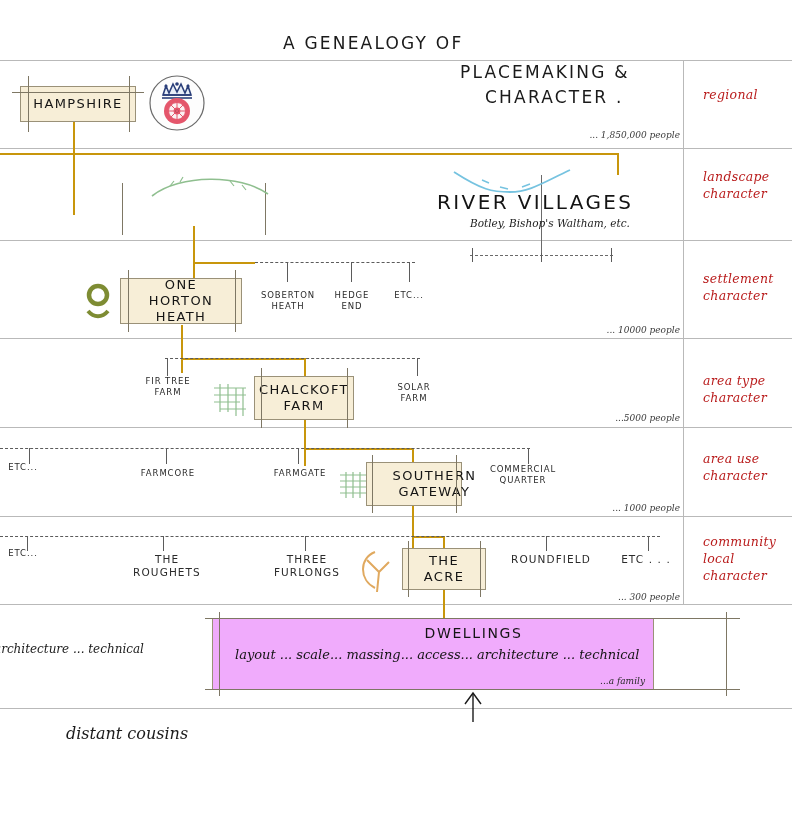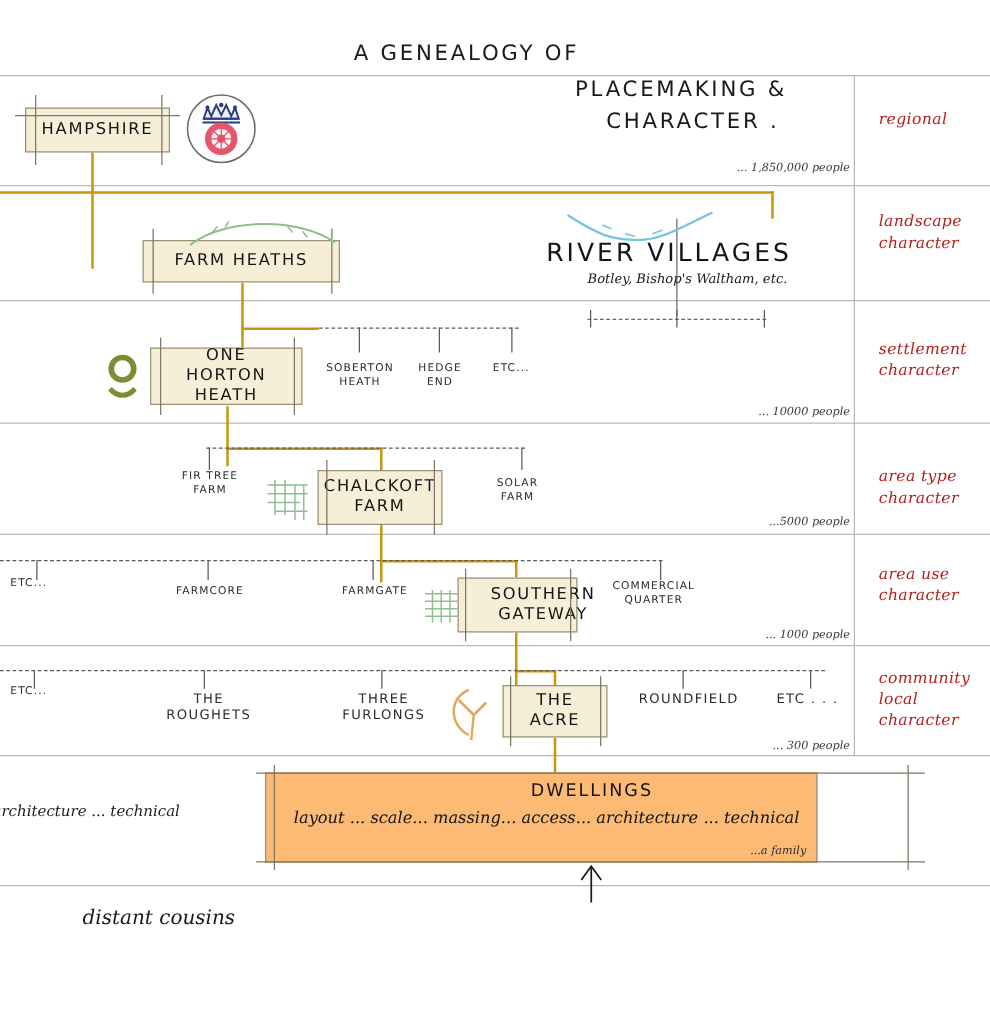--- a/index.html
+++ b/index.html
@@ -231,9 +231,6 @@
     </g>
   </svg>
 
-  <div class="node" style="left:114px;top:192px;width:158px;height:34px;">
-    <span class="lbl">FARM   HEATHS</span>
-  </div>
   <div class="tick v" style="left:122px;top:183px;height:52px;"></div>
   <div class="tick v" style="left:265px;top:183px;height:52px;"></div>
 

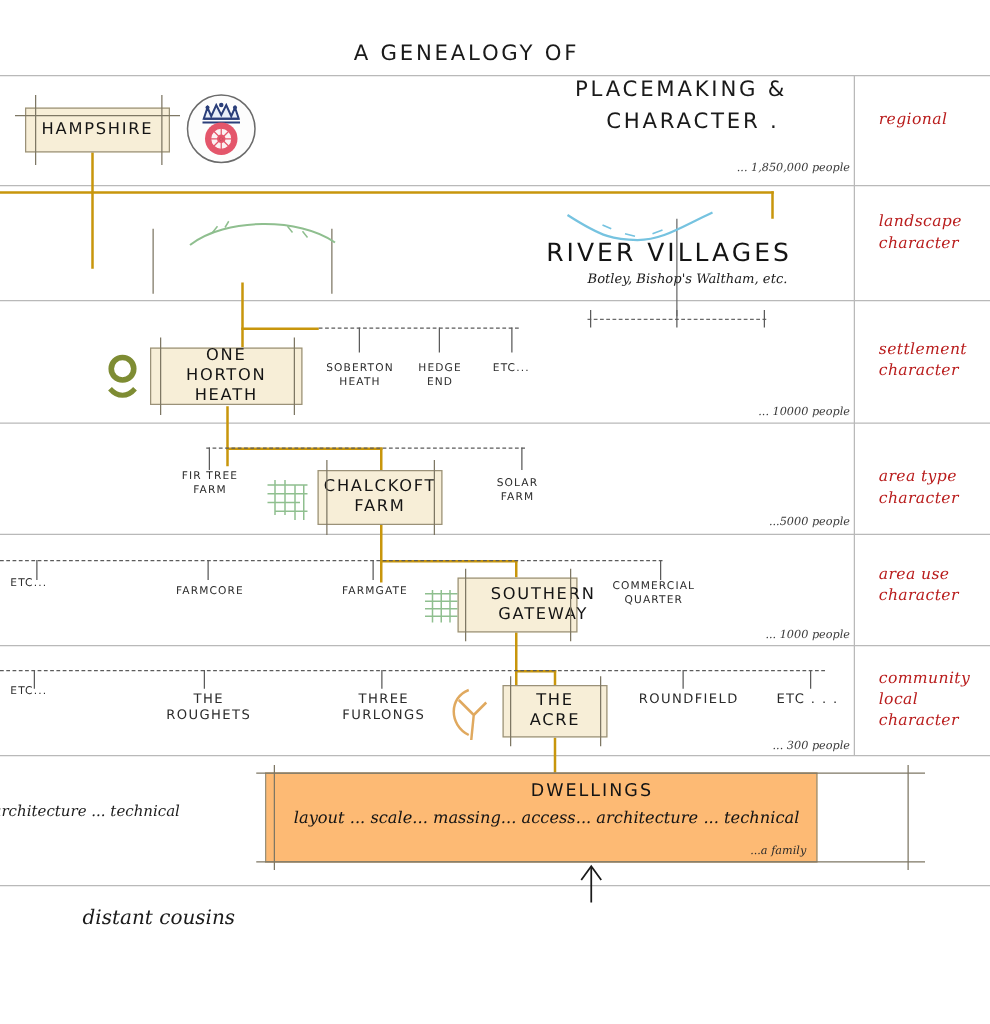--- a/index.html
+++ b/index.html
@@ -85,7 +85,7 @@
   
   .dwell{
     position:absolute;left:212px;top:618px;width:442px;height:72px;
-    background:#fdba74;border:1px solid #9a9178;box-sizing:border-box;
+    background:#f0abfc;border:1px solid #9a9178;box-sizing:border-box;
   }
   .dwell-title{
     position:absolute;left:0;top:6px;width:521px;text-align:center;

